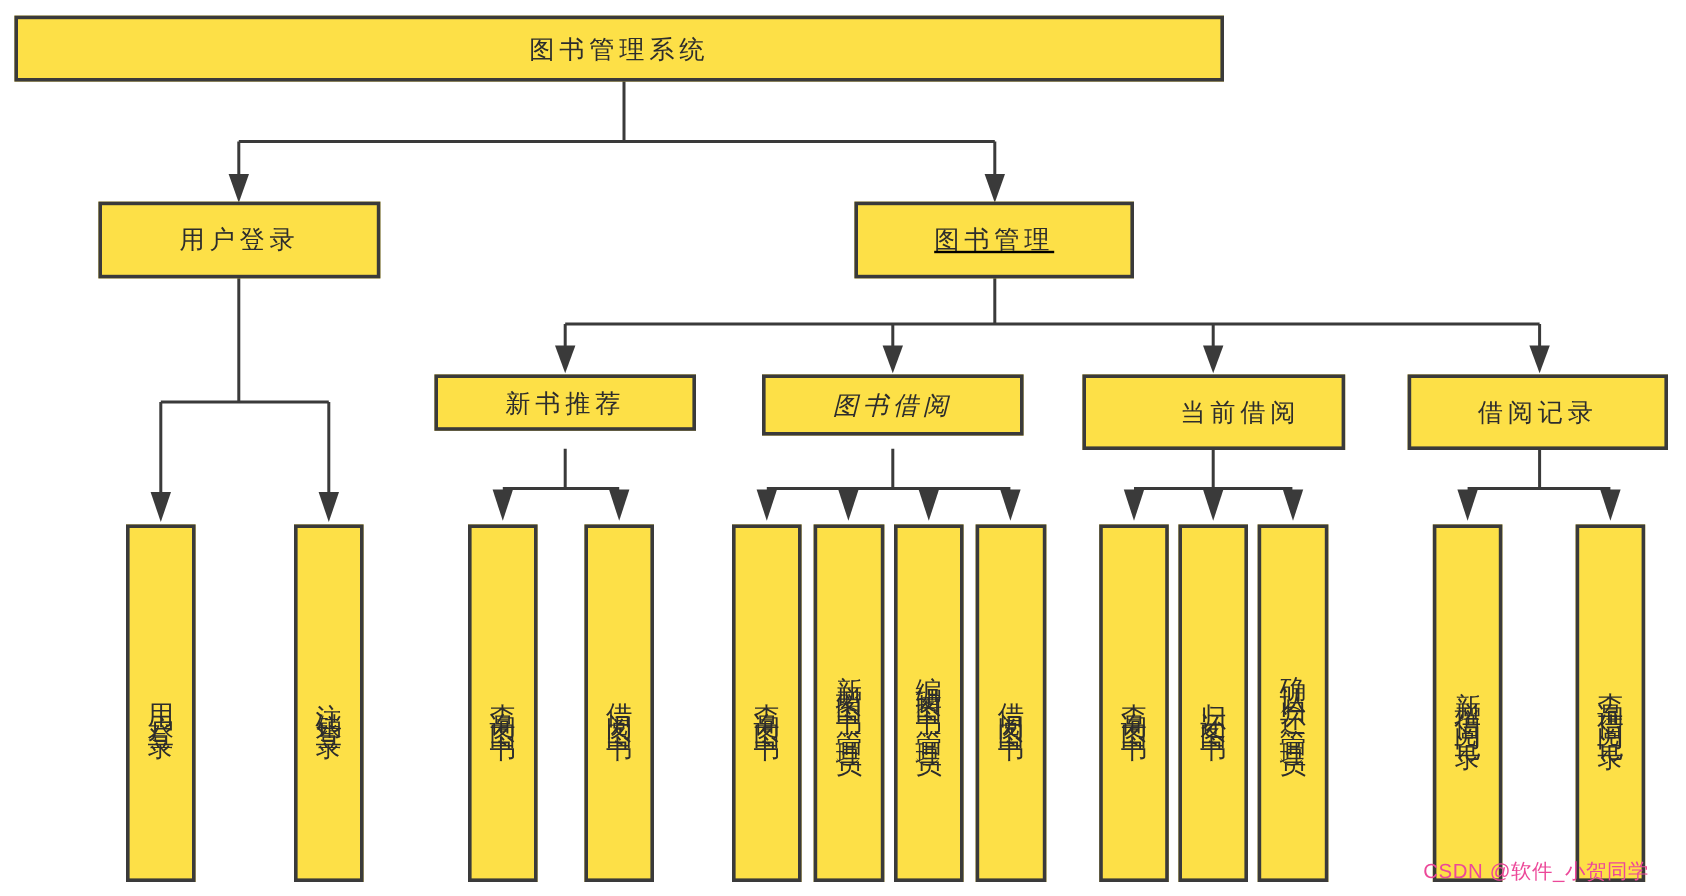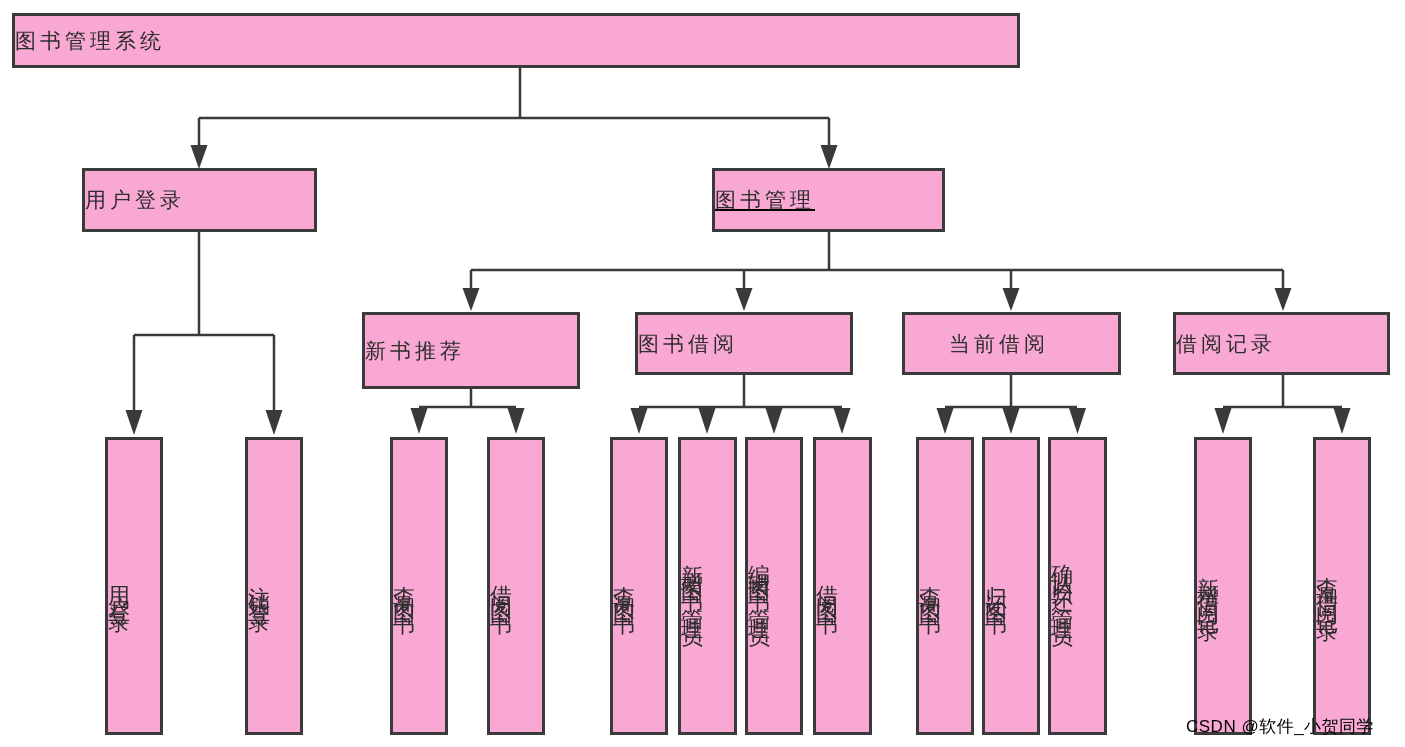--- a/index.html
+++ b/index.html
@@ -27,9 +27,10 @@
     position: absolute;
     box-sizing: border-box;
     border: 3px solid #3a3a3a;
-    background: #f9a8d4;
+    background: #fde047;
     display: flex;
     align-items: center;
+    justify-content: center;
     z-index: 2;
   }
   .node .hlabel {

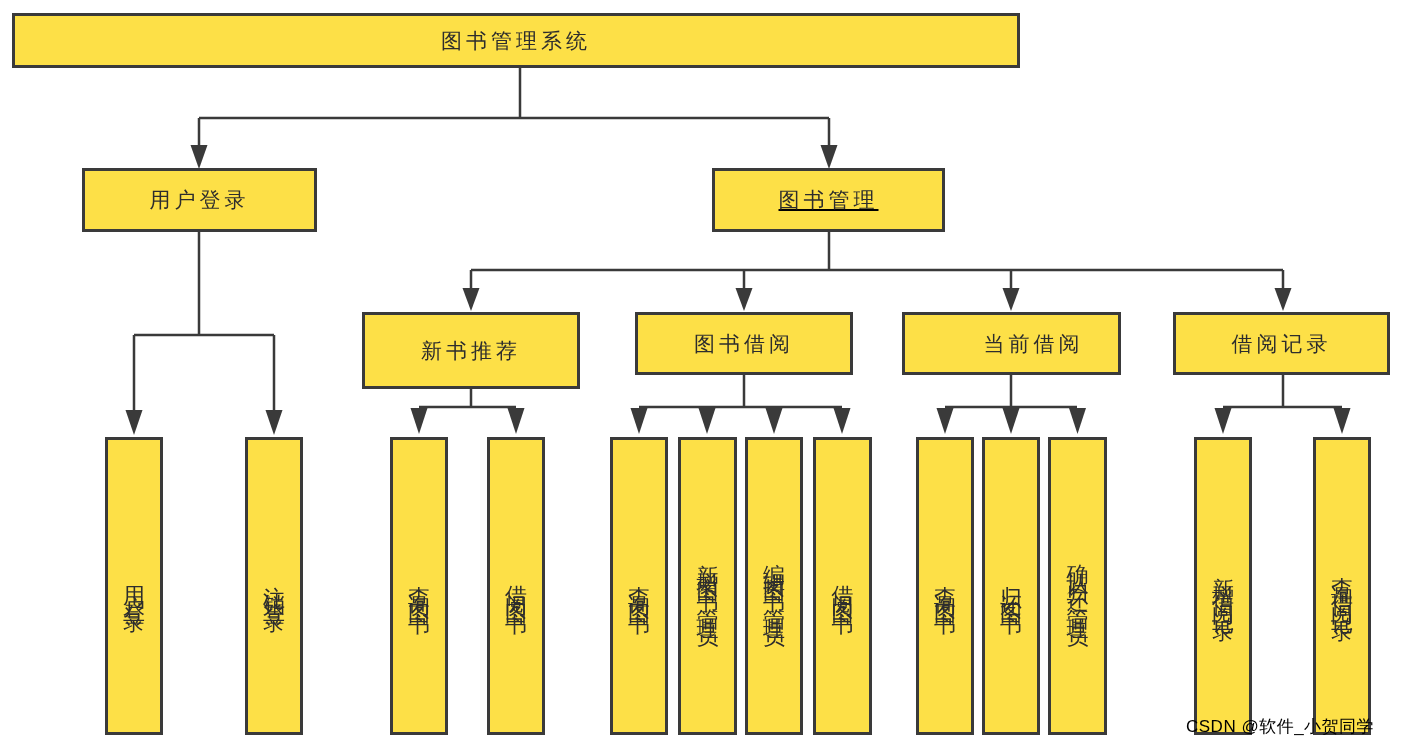--- a/index.html
+++ b/index.html
@@ -115,7 +115,7 @@
     <span class="hlabel">图书管理</span>
   </div>
 
-  <div class="node" style="left:362px; top:312px; width:218px; height:77px;">
+  <div class="node" style="left:362px; top:312px; width:218px; height:47px;">
     <span class="hlabel">新书推荐</span>
   </div>
   <div class="node" style="left:635px; top:312px; width:218px; height:63px;">

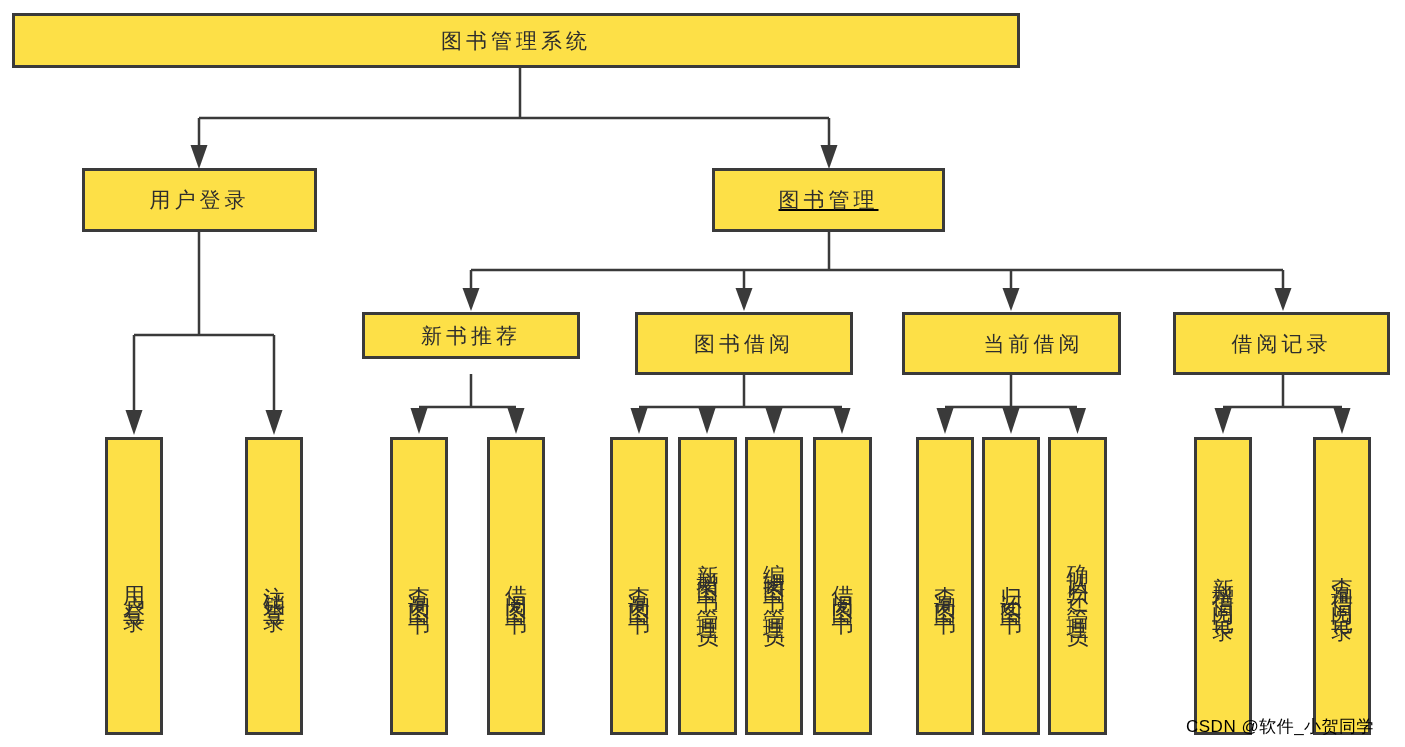--- a/index.html
+++ b/index.html
@@ -118,7 +118,7 @@
   <div class="node" style="left:362px; top:312px; width:218px; height:47px;">
     <span class="hlabel">新书推荐</span>
   </div>
-  <div class="node" style="left:635px; top:312px; width:218px; height:63px;">
+  <div class="node" style="left:635px; top:312px; width:218px; height:51px;font-style:italic;">
     <span class="hlabel">图书借阅</span>
   </div>
   <div class="node" style="left:902px; top:312px; width:219px; height:63px;padding-left:44px;">

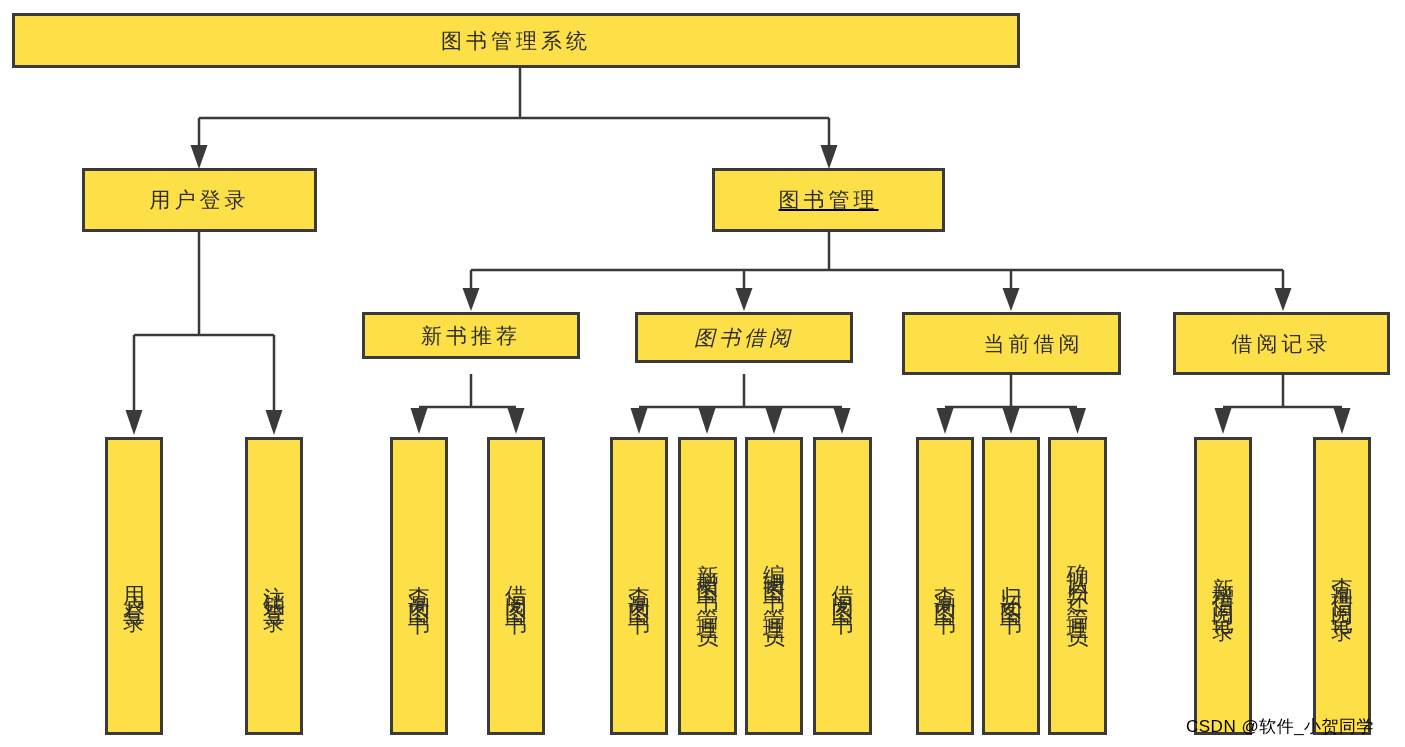--- a/index.html
+++ b/index.html
@@ -53,7 +53,7 @@
     left: 1186px;
     top: 715px;
     font-size: 17px;
-    color: #000000;
+    color: #ec4899;
     letter-spacing: 0.5px;
     white-space: nowrap;
     z-index: 3;

